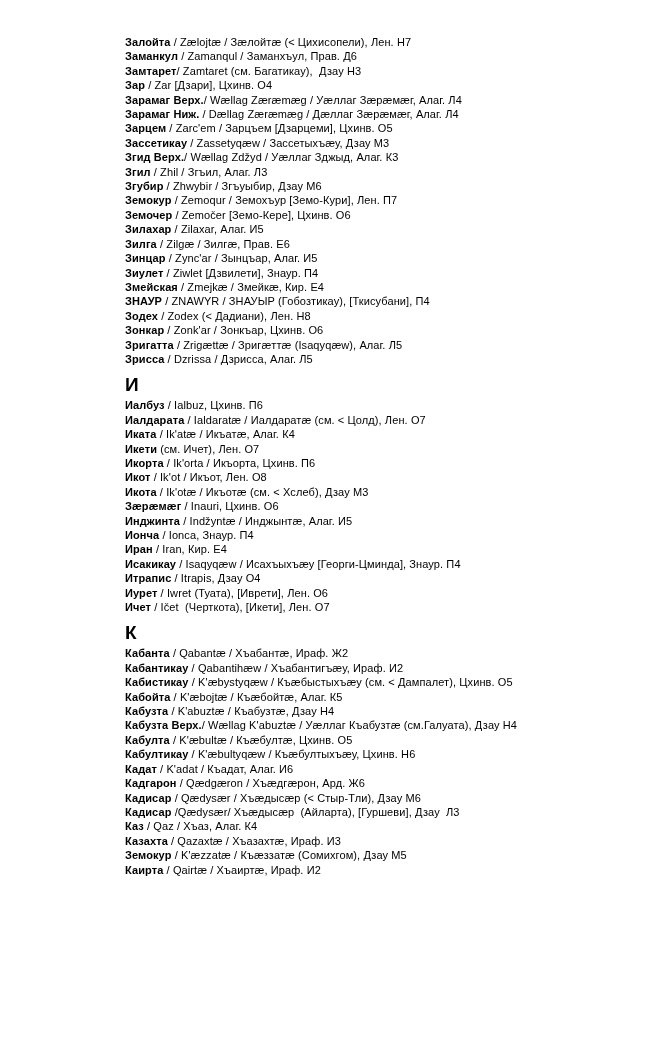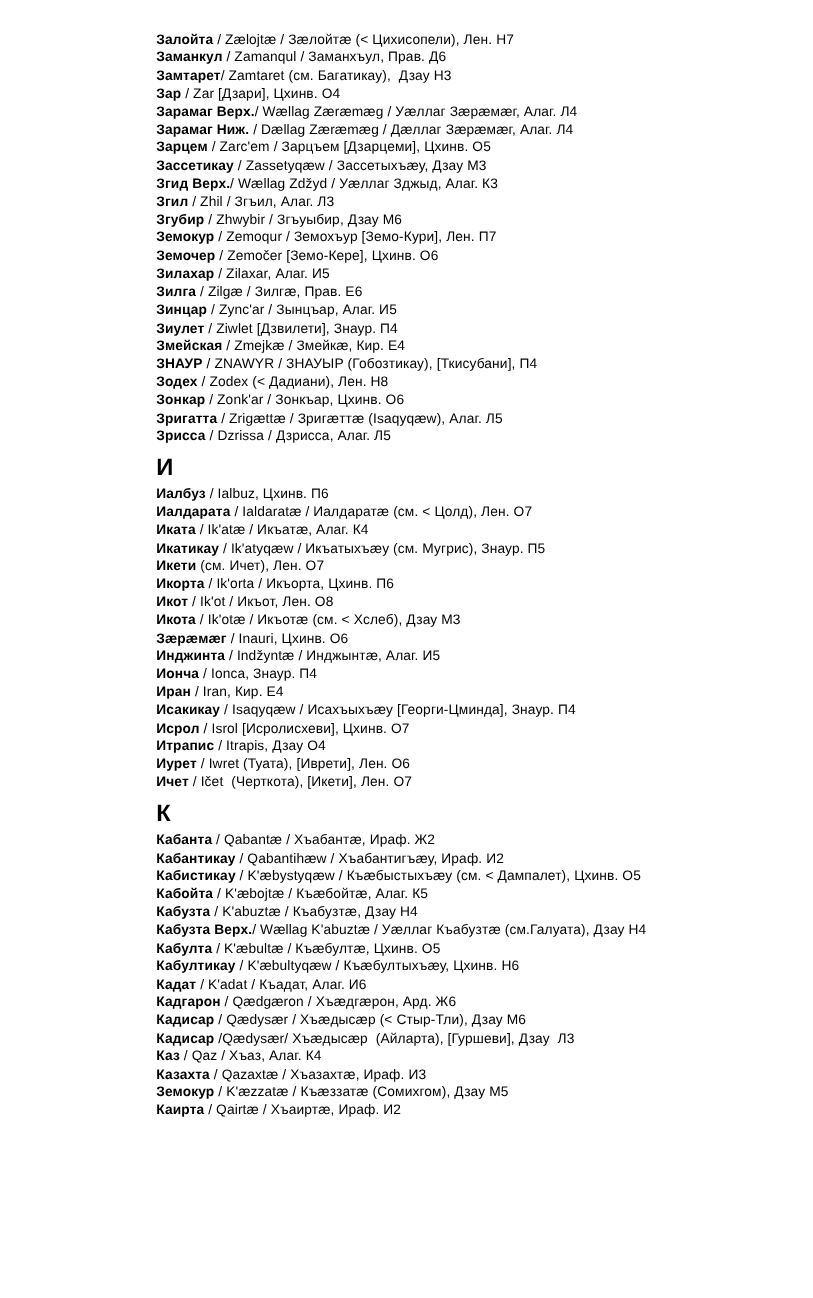--- a/index.html
+++ b/index.html
@@ -18,7 +18,7 @@
   .page {
     position: absolute;
     left: 125px;
-    top: 25px;
+    top: 35px;
     width: 510px;
   }
   .entry {

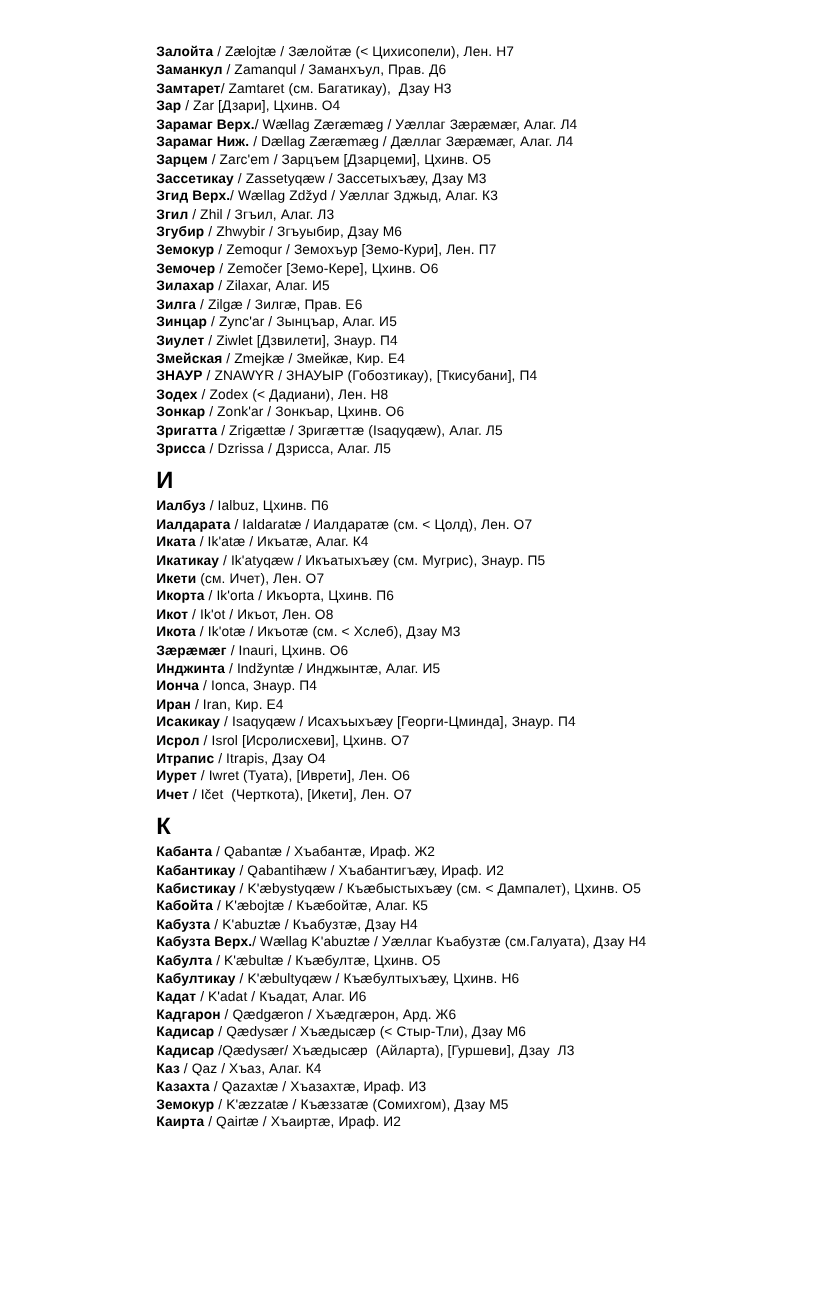--- a/index.html
+++ b/index.html
@@ -70,7 +70,6 @@
       <div class="entry"><span class="head">Иалбуз</span><span> / Ialbuz, Цхинв. П6</span></div>
       <div class="entry"><span class="head">Иалдарата</span><span> / Ialdaratæ / Иалдаратæ (см. &lt; Цолд), Лен. О7</span></div>
       <div class="entry"><span class="head">Иката</span><span> / Ik'atæ / Икъатæ, Алаг. К4</span></div>
-      <div class="entry"><span class="head">Икатикау</span><span> / Ik'atyqæw / Икъатыхъæу (см. Мугрис), Знаур. П5</span></div>
       <div class="entry"><span class="head">Икети</span><span> (см. Ичет), Лен. О7</span></div>
       <div class="entry"><span class="head">Икорта</span><span> / Ik'orta / Икъорта, Цхинв. П6</span></div>
       <div class="entry"><span class="head">Икот</span><span> / Ik'ot / Икъот, Лен. О8</span></div>

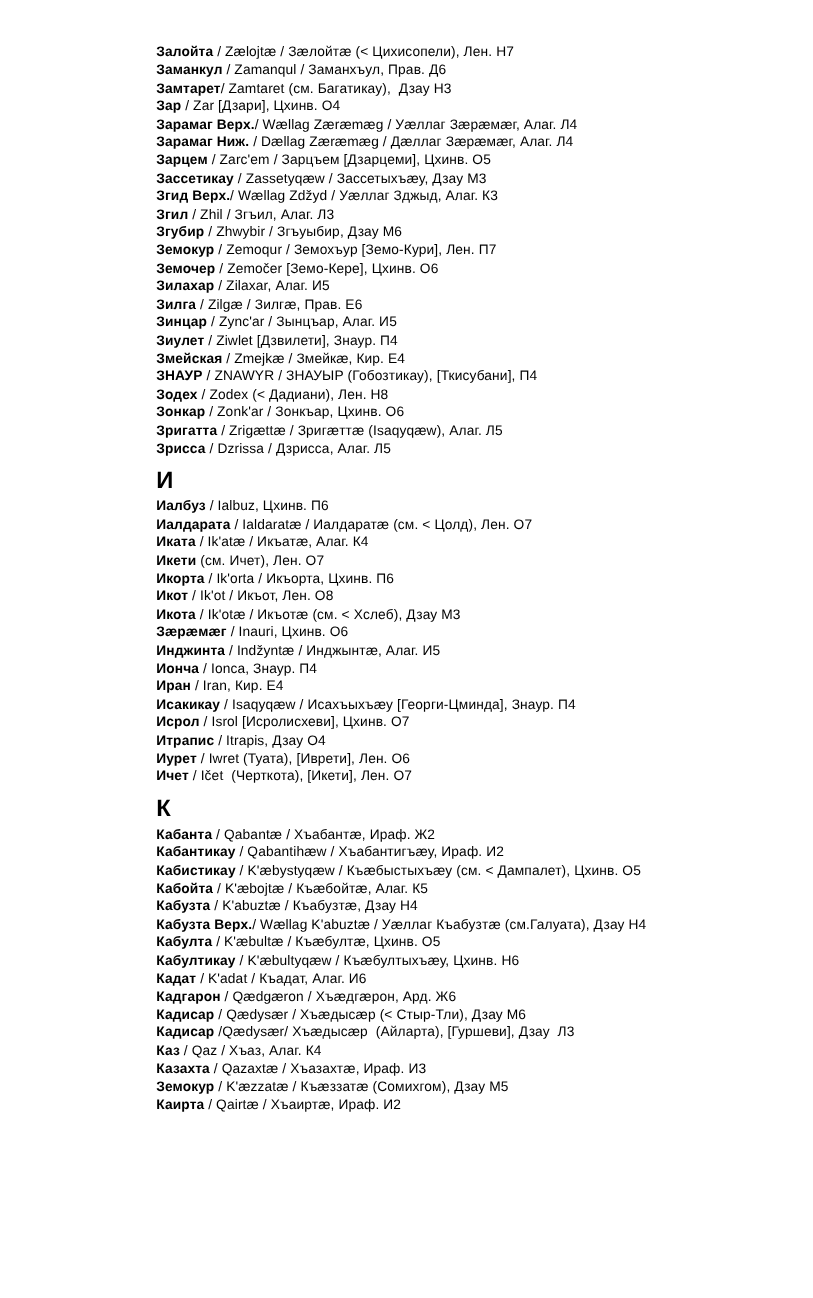--- a/index.html
+++ b/index.html
@@ -79,7 +79,6 @@
       <div class="entry"><span class="head">Ионча</span><span> / Ionca, Знаур. П4</span></div>
       <div class="entry"><span class="head">Иран</span><span> / Iran, Кир. Е4</span></div>
       <div class="entry"><span class="head">Исакикау</span><span> / Isaqyqæw / Исахъыхъæу [Георги-Цминда], Знаур. П4</span></div>
-      <div class="entry"><span class="head">Исрол</span><span> / Isrol [Исролисхеви], Цхинв. О7</span></div>
       <div class="entry"><span class="head">Итрапис</span><span> / Itrapis, Дзау О4</span></div>
       <div class="entry"><span class="head">Иурет</span><span> / Iwret (Туата), [Иврети], Лен. О6</span></div>
       <div class="entry"><span class="head">Ичет</span><span> / Ičet  (Черткота), [Икети], Лен. О7</span></div>

